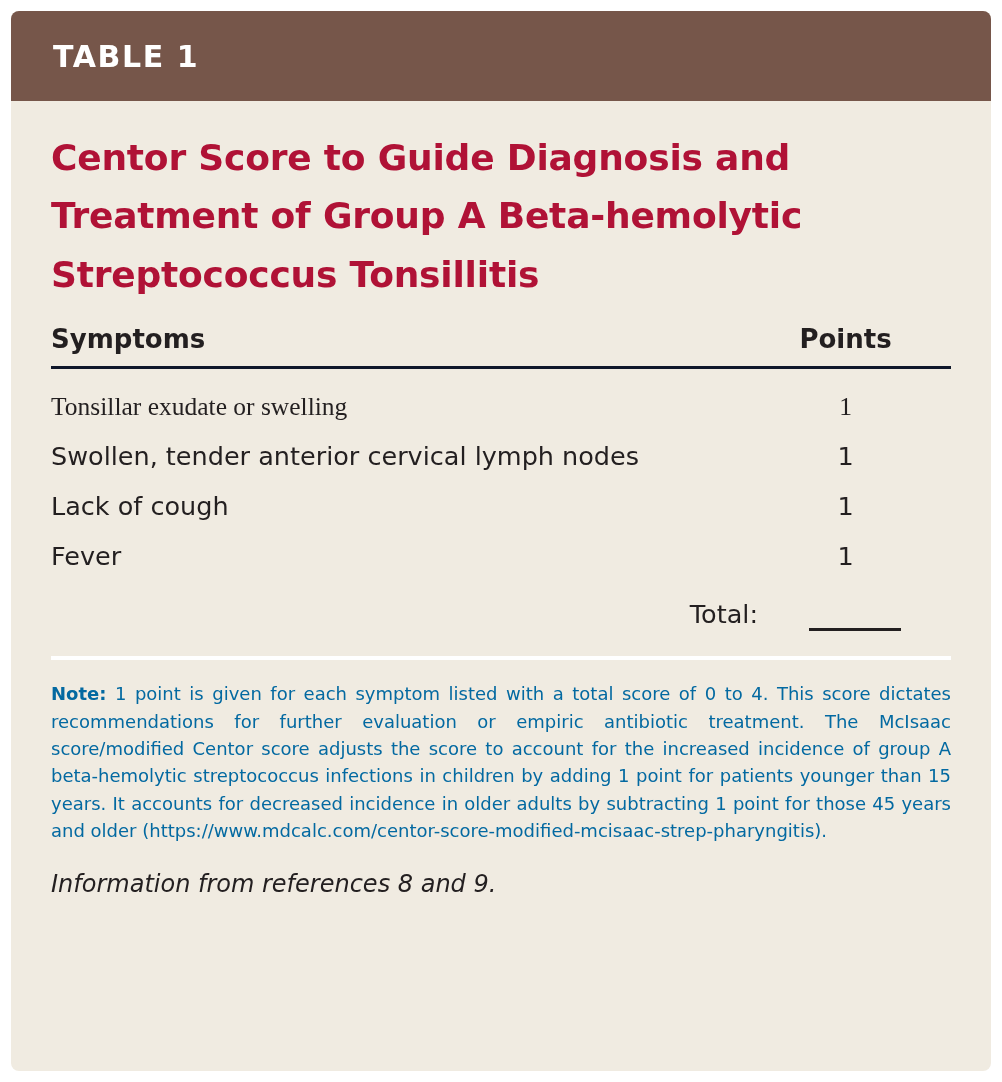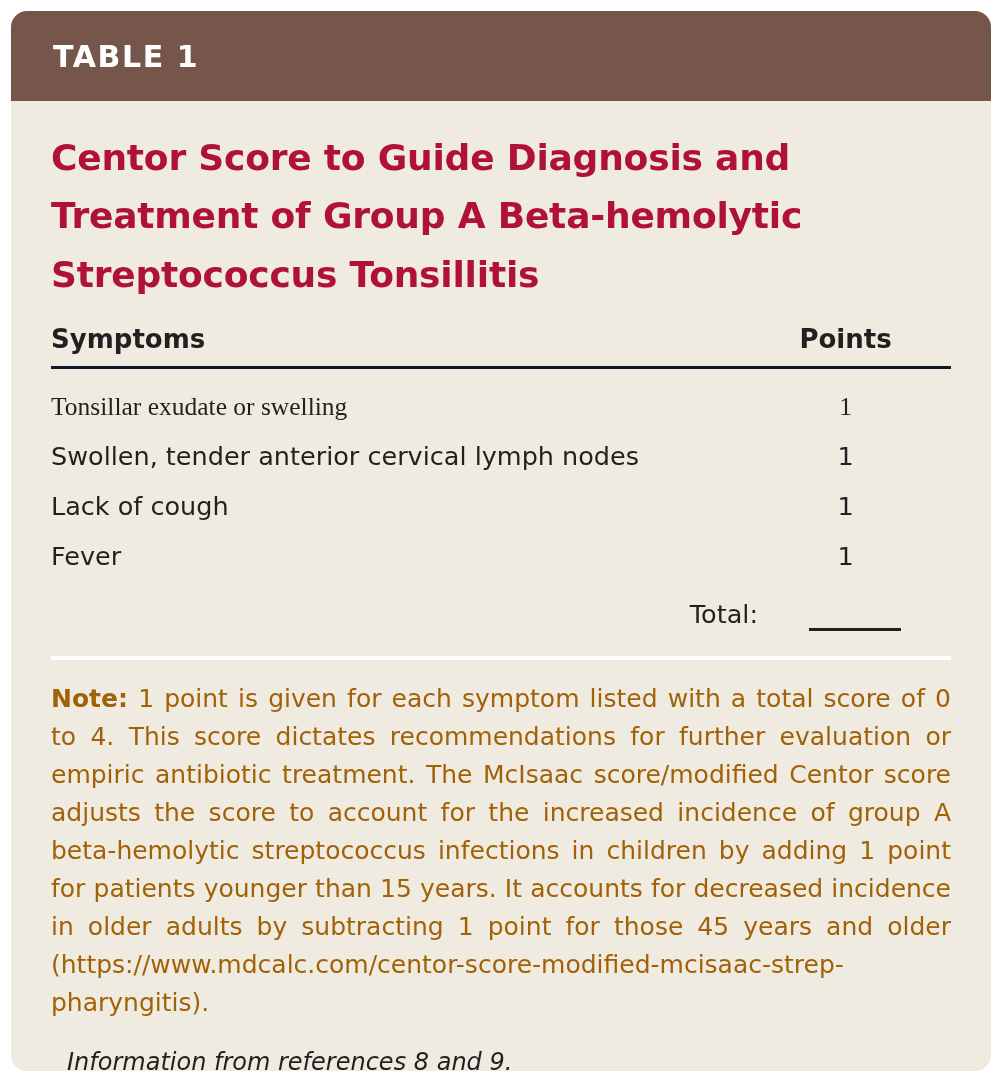--- a/index.html
+++ b/index.html
@@ -19,7 +19,7 @@
     width: 980px;
     height: 1060px;
     background: #f0ebe1;
-    border-radius: 16px;
+    border-radius: 8px;
     overflow: hidden;
     box-sizing: border-box;
   }

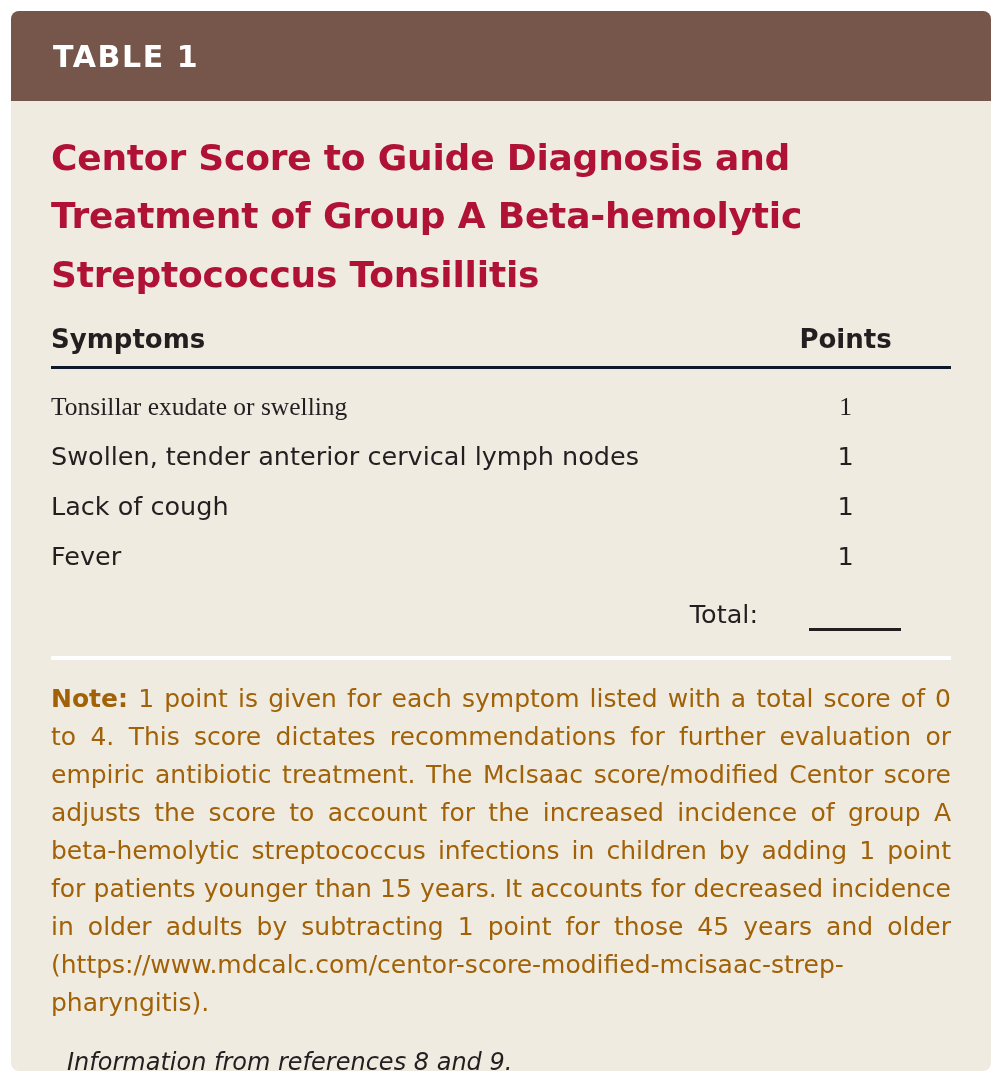--- a/index.html
+++ b/index.html
@@ -110,8 +110,8 @@
     margin: 16px 0 20px 0;
   }
   .note {
-    font-size: 25px;
-    color: #a16207;
+    font-size: 18px;
+    color: #0369a1;
     line-height: 1.52;
     text-align: justify;
     margin: 6px 0 26px 0;

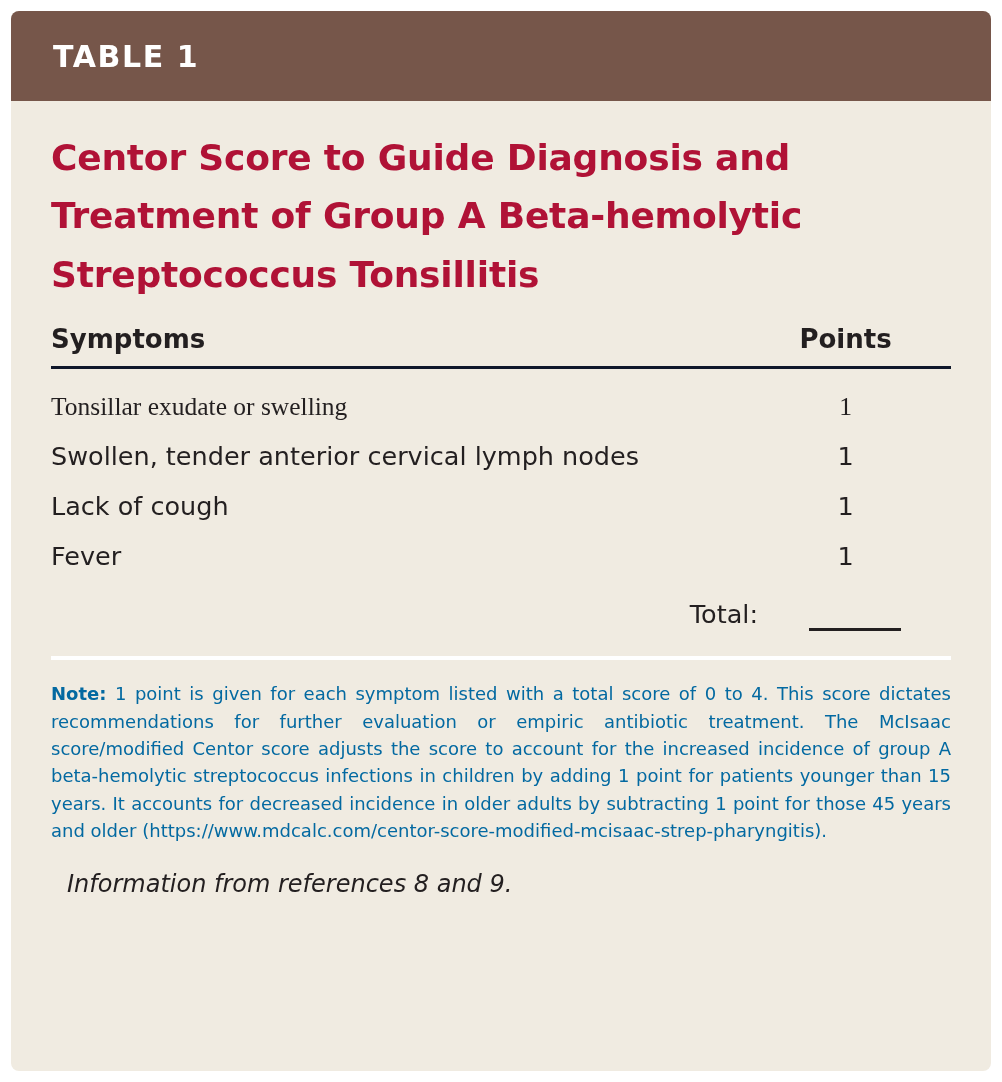--- a/index.html
+++ b/index.html
@@ -123,7 +123,7 @@
     font-size: 24px;
     color: #231f20;
     font-style: italic;
-    margin: 16px;
+    margin: 0;
   }
 </style>
 </head>

